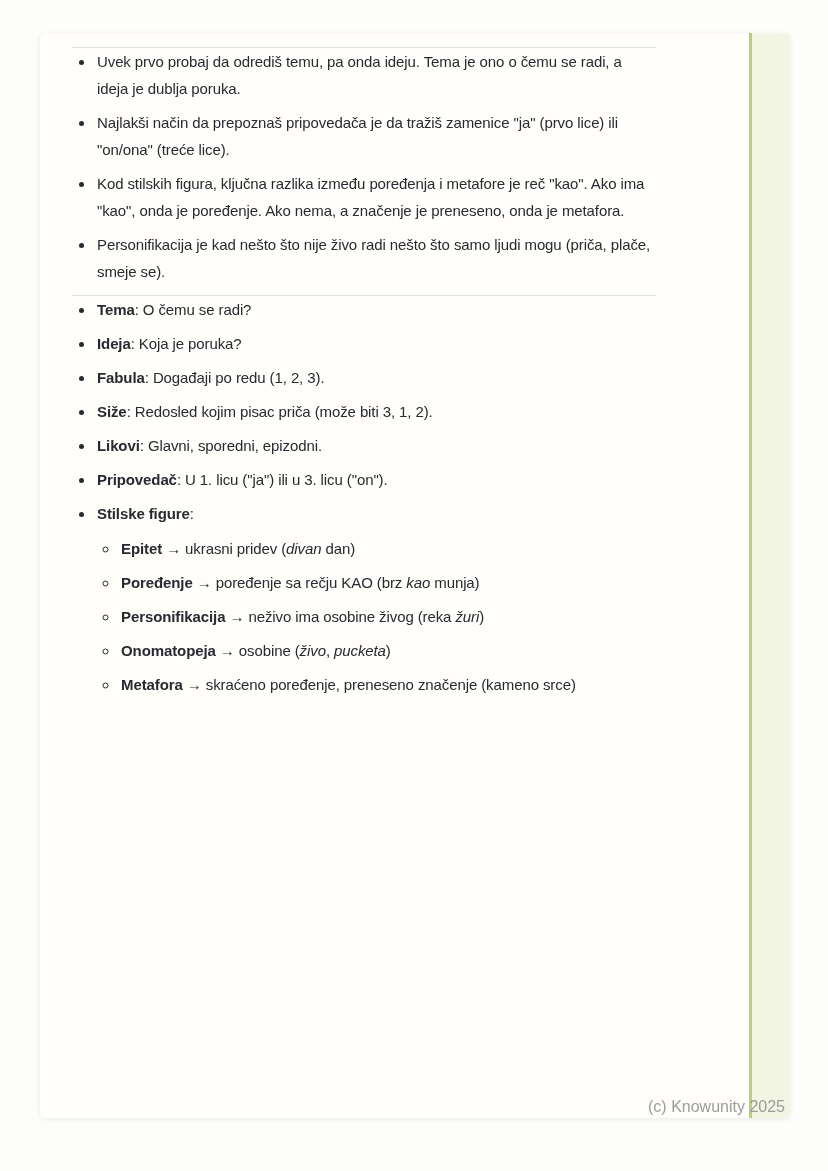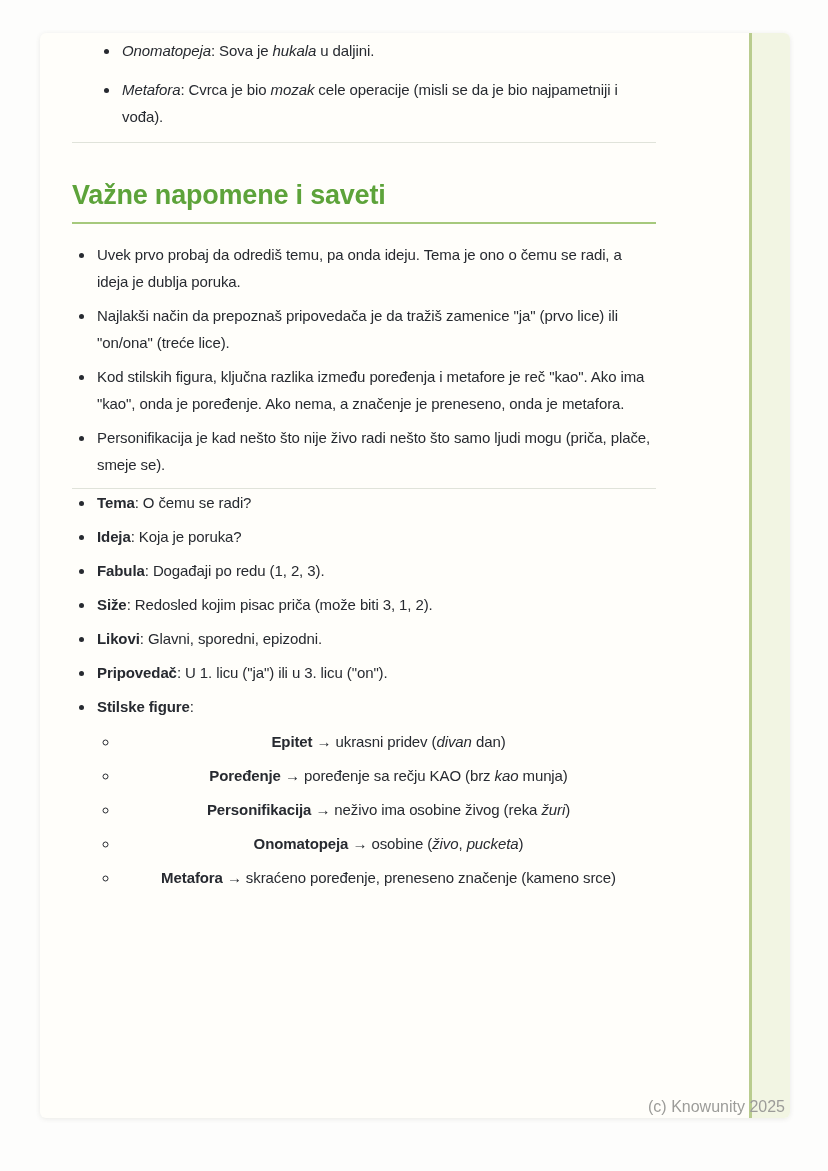--- a/index.html
+++ b/index.html
@@ -93,10 +93,6 @@
 
   <div class="content">
 
-    <ul class="list indent-deep">
-        <li><span class="i">Onomatopeja</span><span>: Sova je </span><span class="i">hukala</span><span> u daljini.</span></li>
-        <li><span class="i">Metafora</span><span>: Cvrca je bio </span><span class="i">mozak</span><span> cele operacije (misli se da je bio najpametniji i vođa).</span></li>
-      </ul>
 
     <hr class="rule">
 

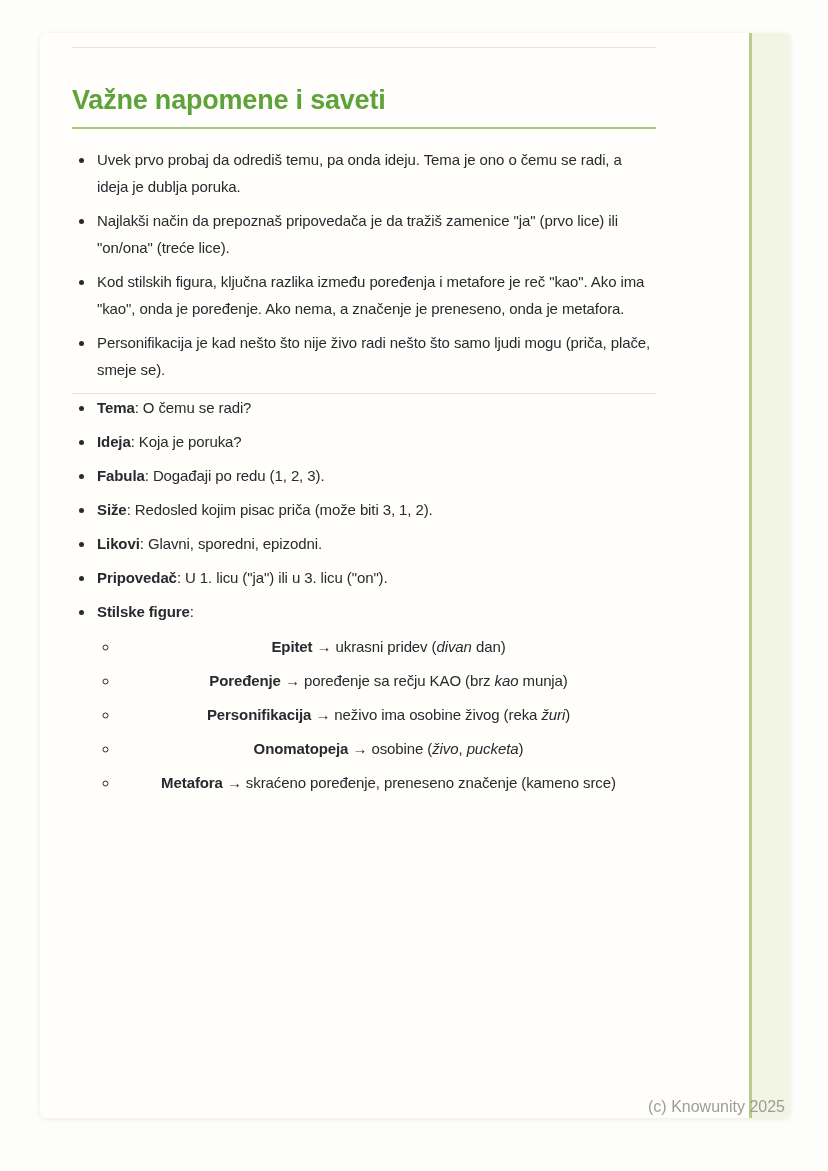--- a/index.html
+++ b/index.html
@@ -96,7 +96,6 @@
 
     <hr class="rule">
 
-    <h2 class="section-title">Važne napomene i saveti</h2>
 
     <ul class="list">
         <li><span>Uvek prvo probaj da odrediš temu, pa onda ideju. Tema je ono o čemu se radi, a ideja je dublja poruka.</span></li>

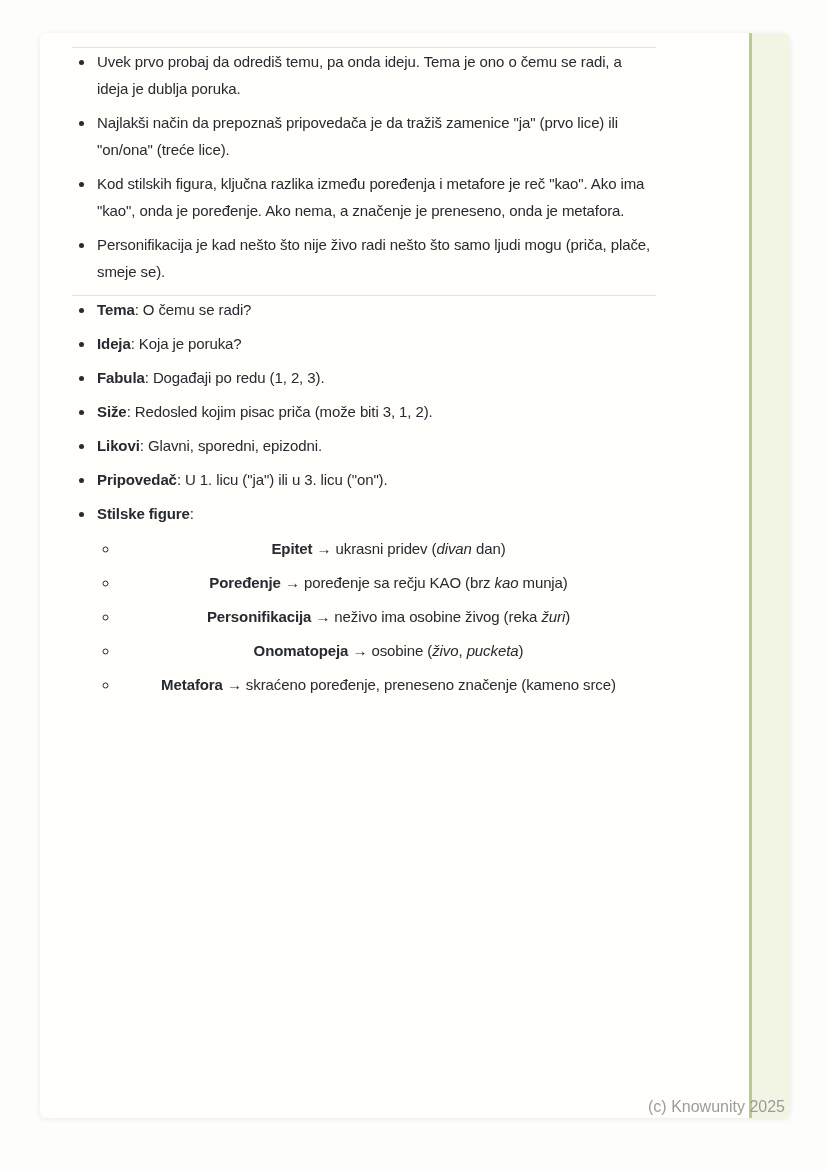--- a/index.html
+++ b/index.html
@@ -53,7 +53,6 @@
     list-style:circle outside;
     margin:8px 0 0 0;
     padding-left:22px;
-    text-align:center;
   }
   ul.sublist > li{margin:0 0 7px 0;padding-left:2px;}
   hr.rule{

